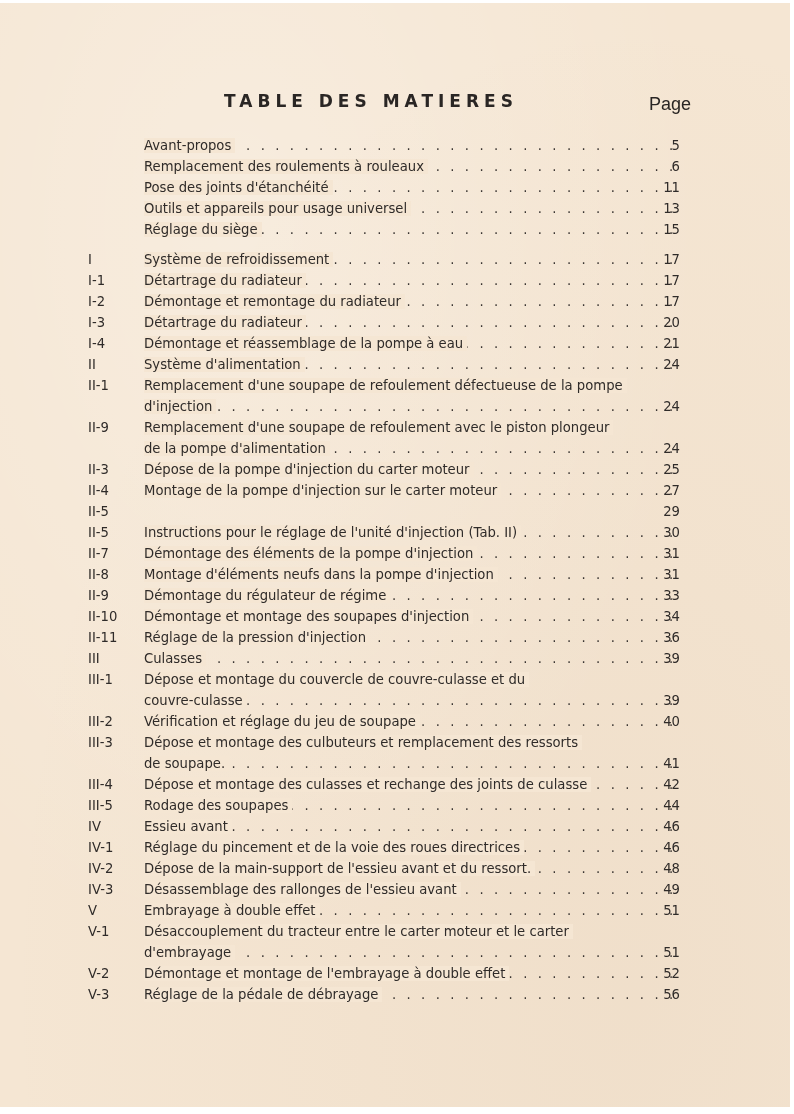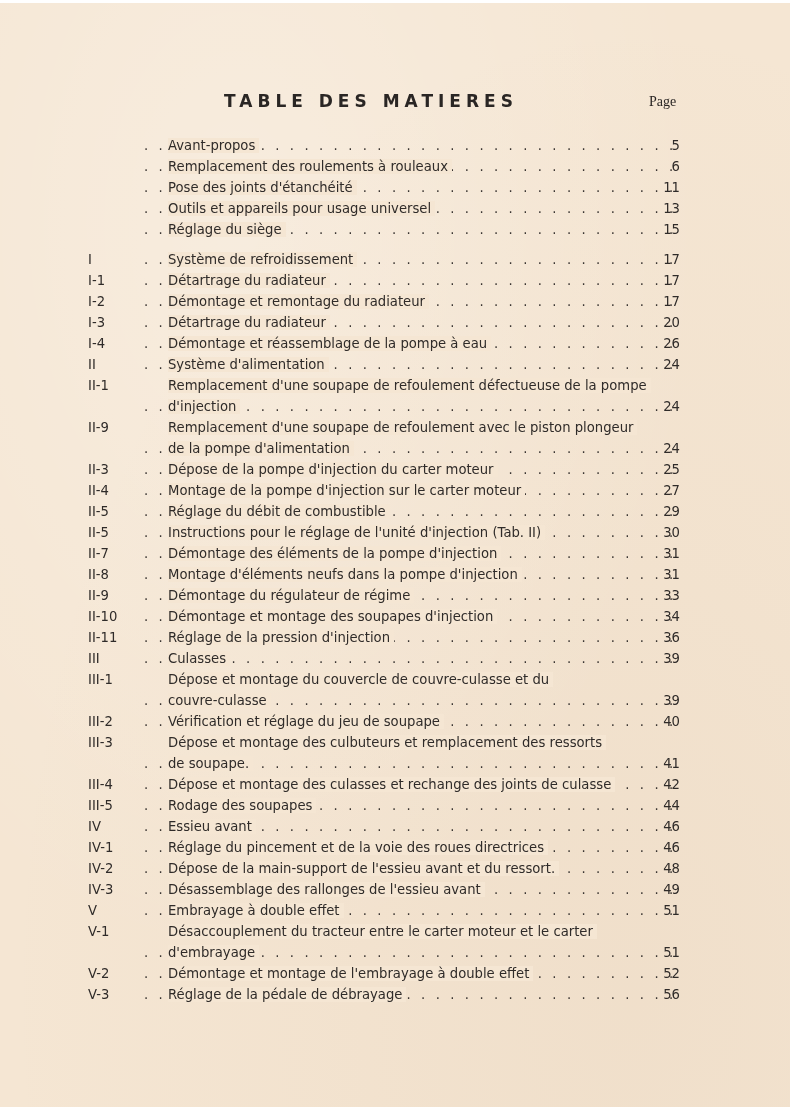--- a/index.html
+++ b/index.html
@@ -24,7 +24,7 @@
   }
   .page-label {
     position: absolute; left: 649px; top: 3px;
-    font-family: Liberation Serif, serif; font-size: 14px; color: #2a2624;
+    font-family: Liberation Sans, sans-serif; font-size: 18px; color: #2a2624;
   }
   .toc { position: absolute; left: 0; top: 132px; width: 790px; }
   .entry {

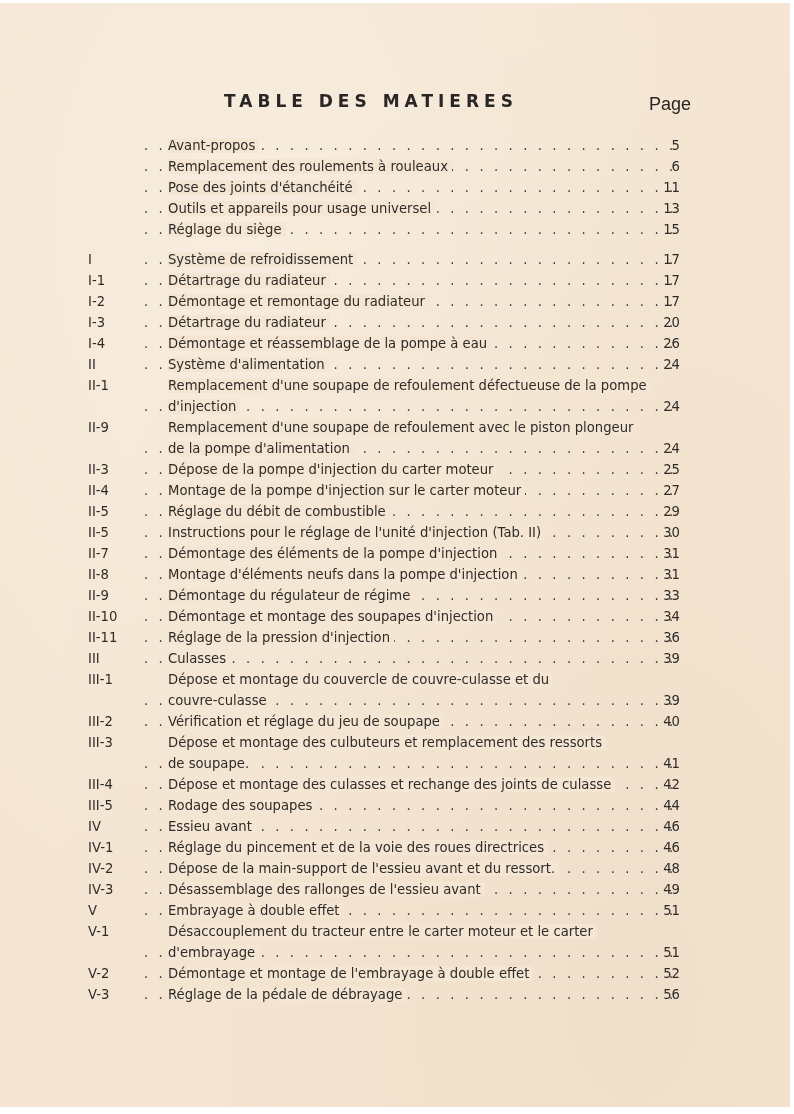--- a/index.html
+++ b/index.html
@@ -36,7 +36,7 @@
   .num { position: absolute; left: 88px; top: 0; }
   .text-wrap { position: absolute; left: 144px; right: 112px; top: 0; }
   .line { display: block; height: 21px; white-space: nowrap; overflow: hidden; position: relative; }
-  .line .t { background: #f5e6d3; padding-right: 4px; position: relative; z-index: 1; margin-left: 24px; }
+  .line .t { background: #f5e6d3; padding-right: 4px; position: relative; z-index: 1; }
   .line.leader::after {
     content: ". . . . . . . . . . . . . . . . . . . . . . . . . . . . . . . . . . . . . . . . . . . . . . . . . . . . . . . . . . . . . . . . . .";
     position: absolute; left: 0; top: 0; letter-spacing: 3.1px; color: #3a3532; white-space: nowrap;

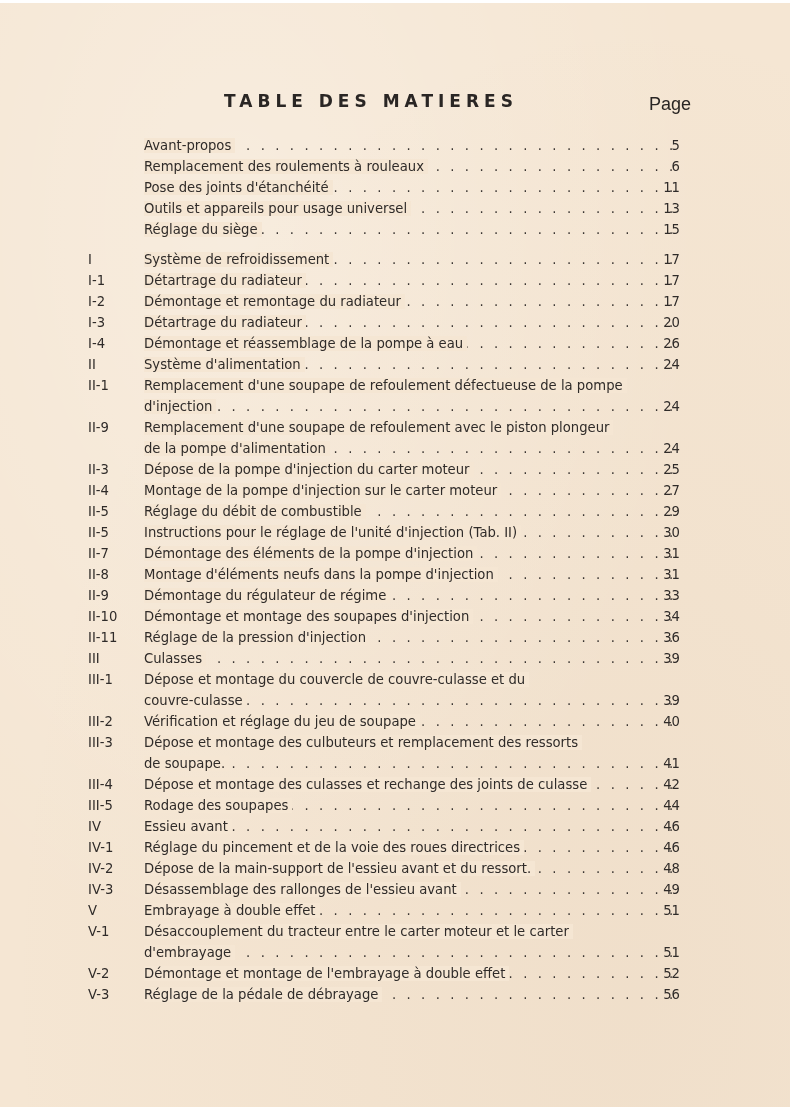--- a/index.html
+++ b/index.html
@@ -122,7 +122,7 @@
         <div class="text-wrap">
           <span class="line leader"><span class="t">Démontage et réassemblage de la pompe à eau</span></span>
         </div>
-        <span class="pg">26</span>
+        <span class="pg">21</span>
       </div>
       <div class="entry">
         <span class="num">II</span>

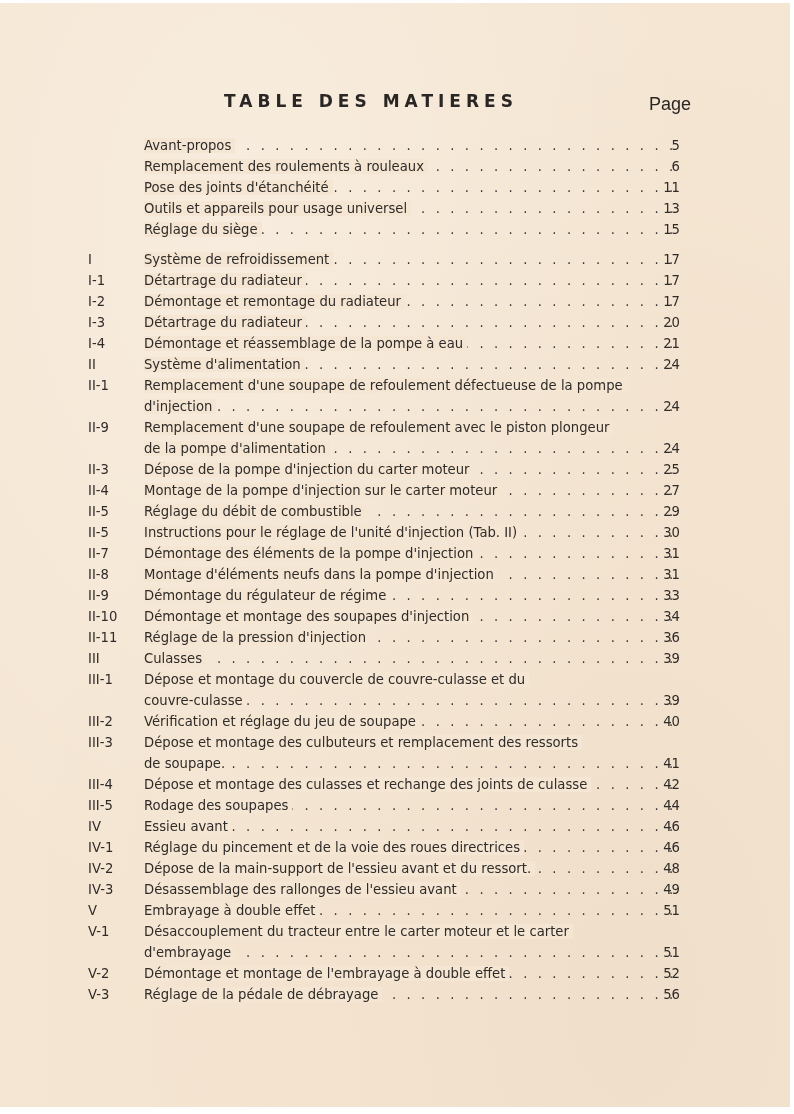--- a/index.html
+++ b/index.html
@@ -163,9 +163,6 @@
       </div>
       <div class="entry">
         <span class="num">II-5</span>
-        <div class="text-wrap">
-          <span class="line leader"><span class="t">Réglage du débit de combustible</span></span>
-        </div>
         <span class="pg">29</span>
       </div>
       <div class="entry">

